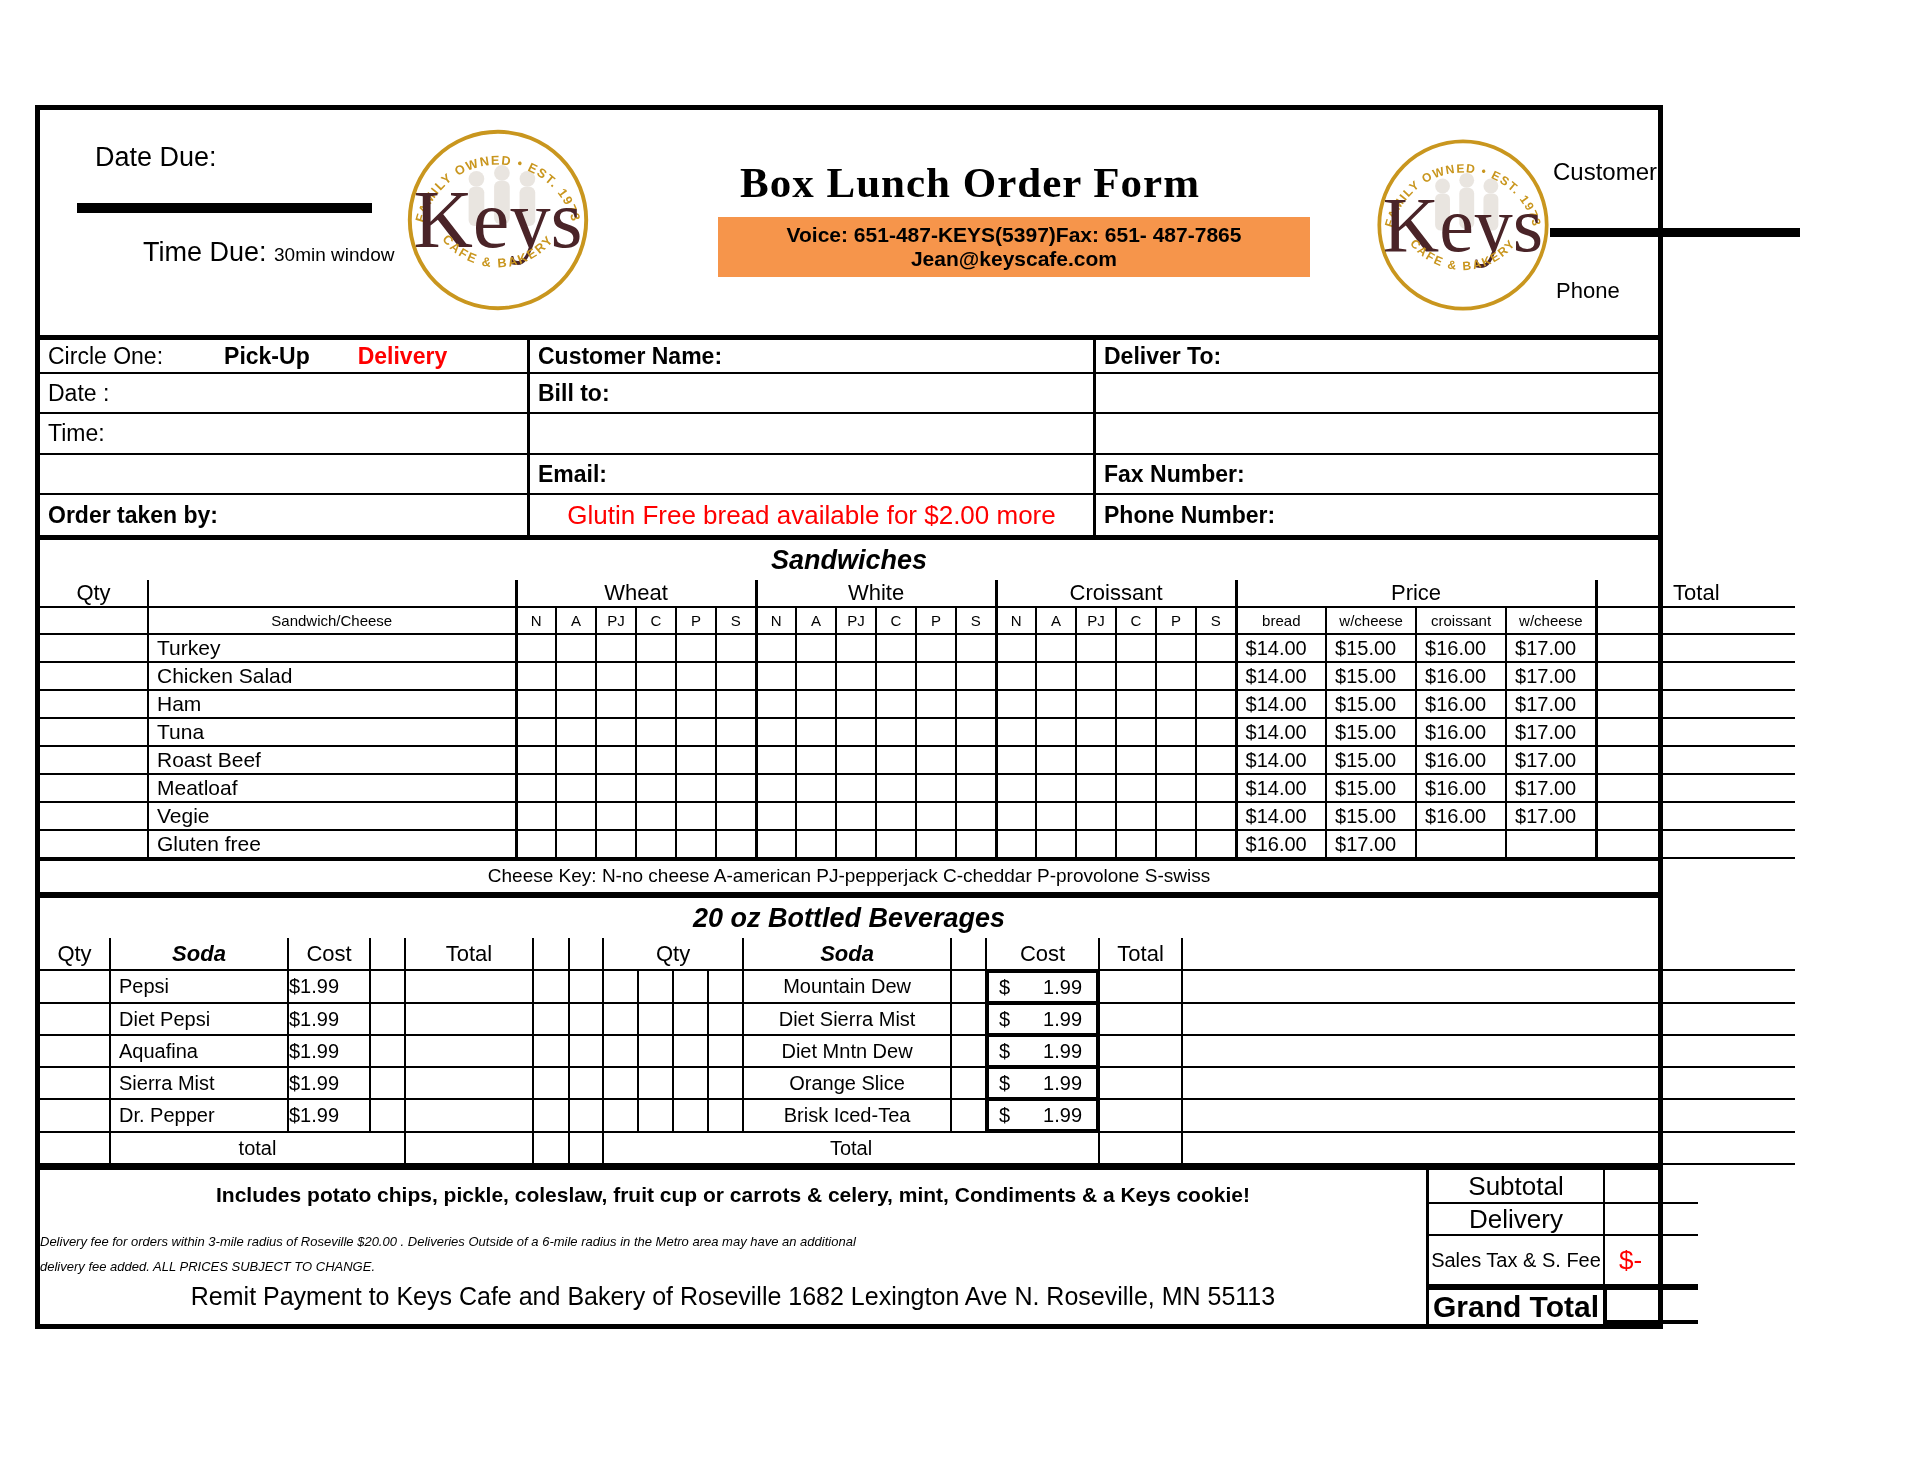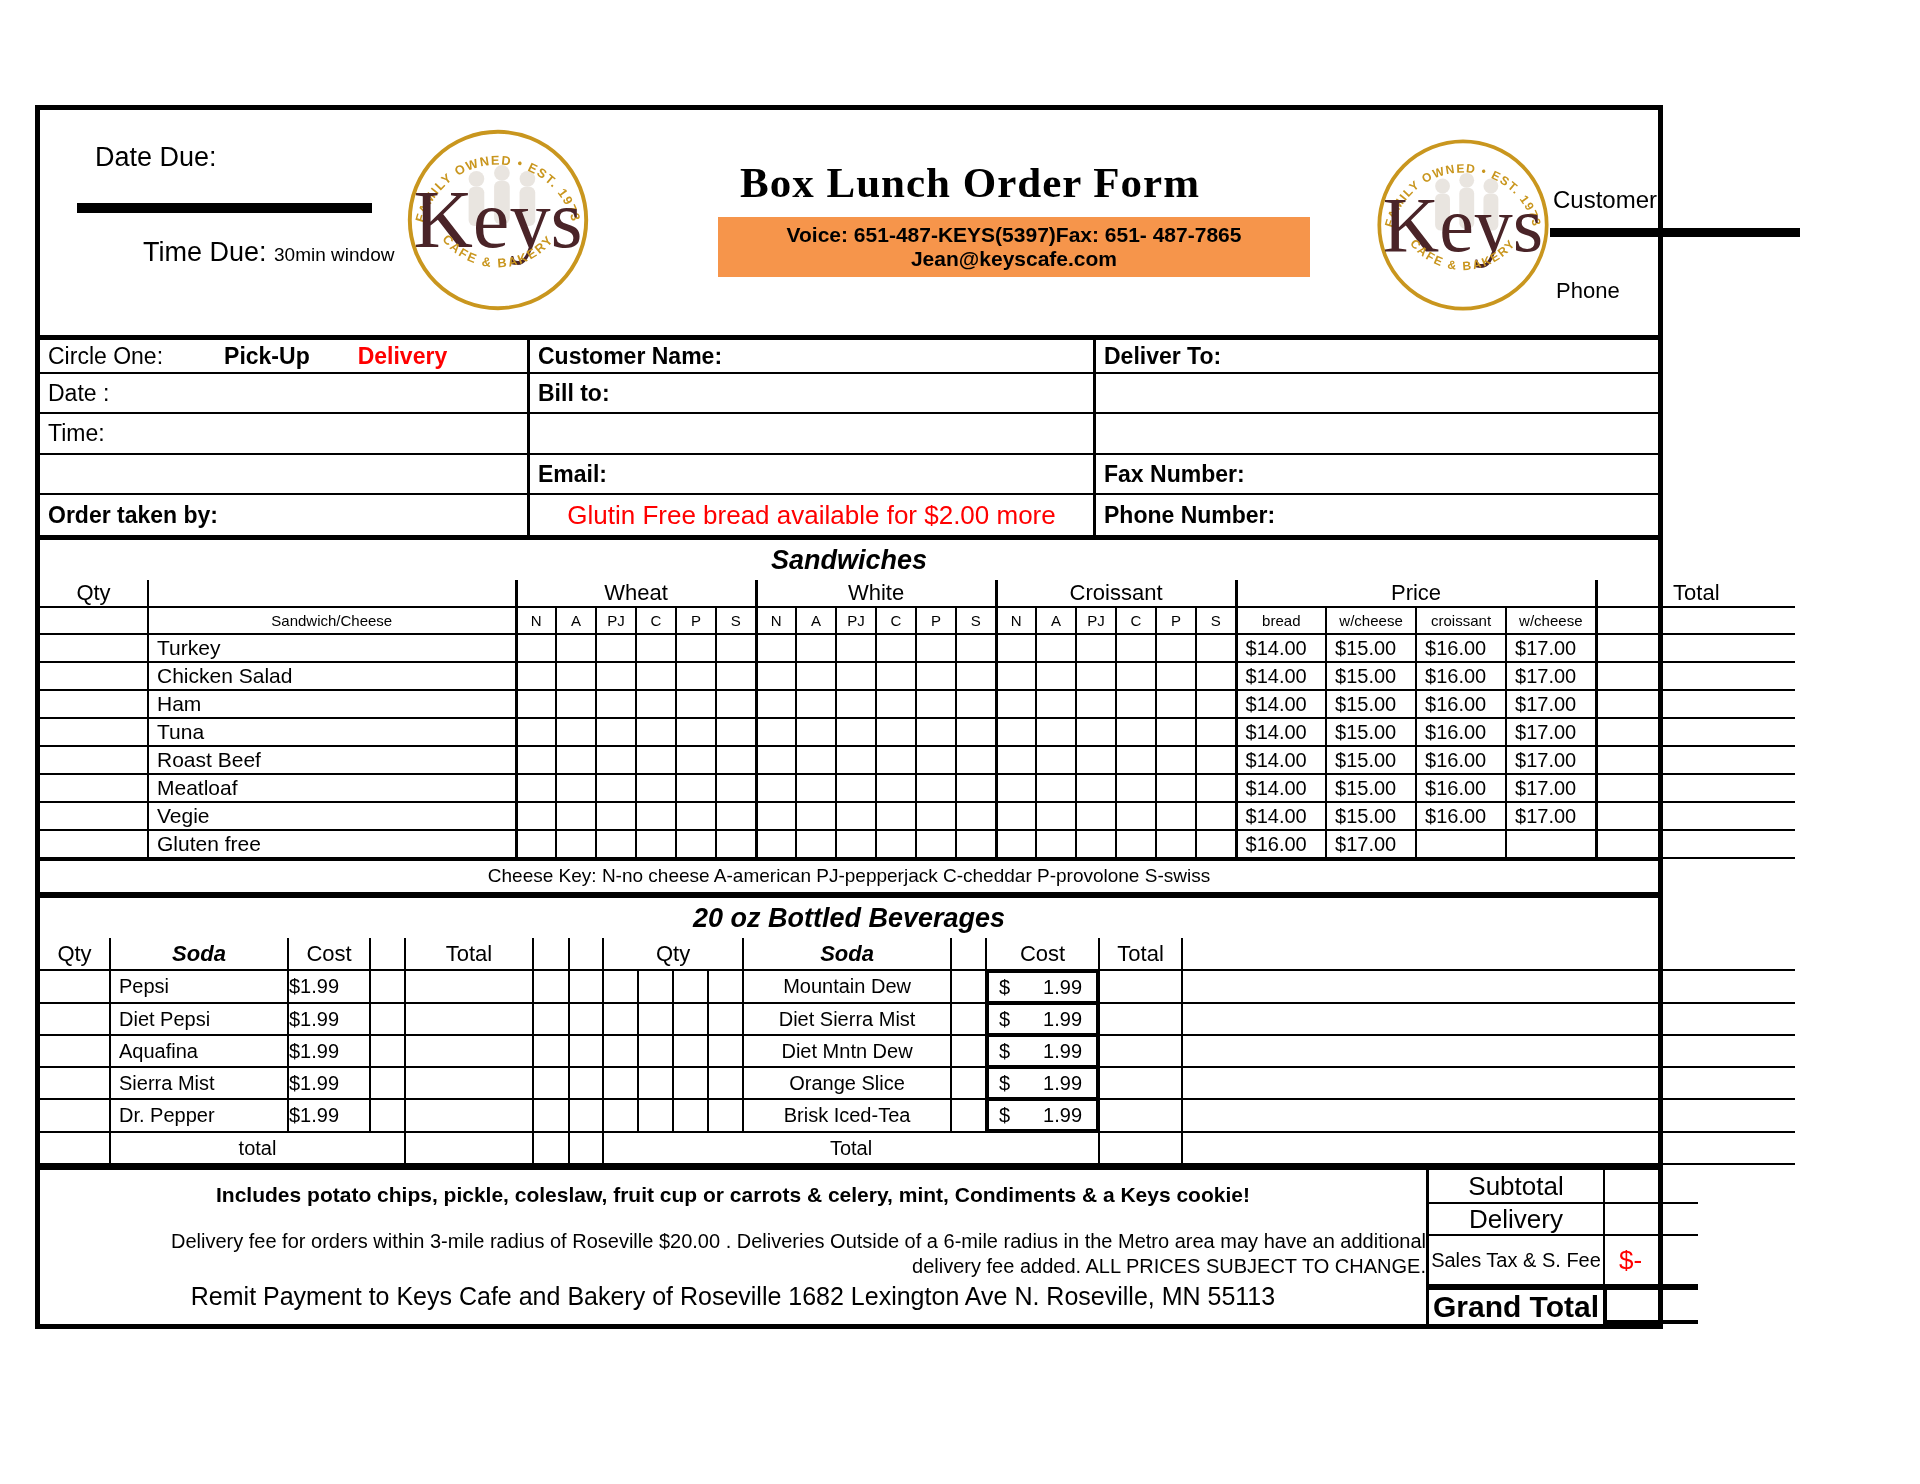--- a/index.html
+++ b/index.html
@@ -20,7 +20,7 @@
   .titleblock { position:absolute; left:560px; top:48px; width:740px; }
   .main-title { font-family:"Liberation Serif", serif; font-weight:bold; font-size:43px; text-align:center; letter-spacing:1px; }
   .orange-box { width:592px; margin:10px 0 0 118px; padding:6px 4px; text-align:center; font-weight:bold; font-size:21px; }
-  .cust-label { position:absolute; left:1513px; top:48px; font-size:24px;margin-top:28px; }
+  .cust-label { position:absolute; left:1513px; top:48px; font-size:24px; }
   .cust-line { position:absolute; left:1510px; top:118px; width:250px; height:9px; background:#000; }
   .phone-label { position:absolute; left:1516px; top:168px; font-size:22px; }
 

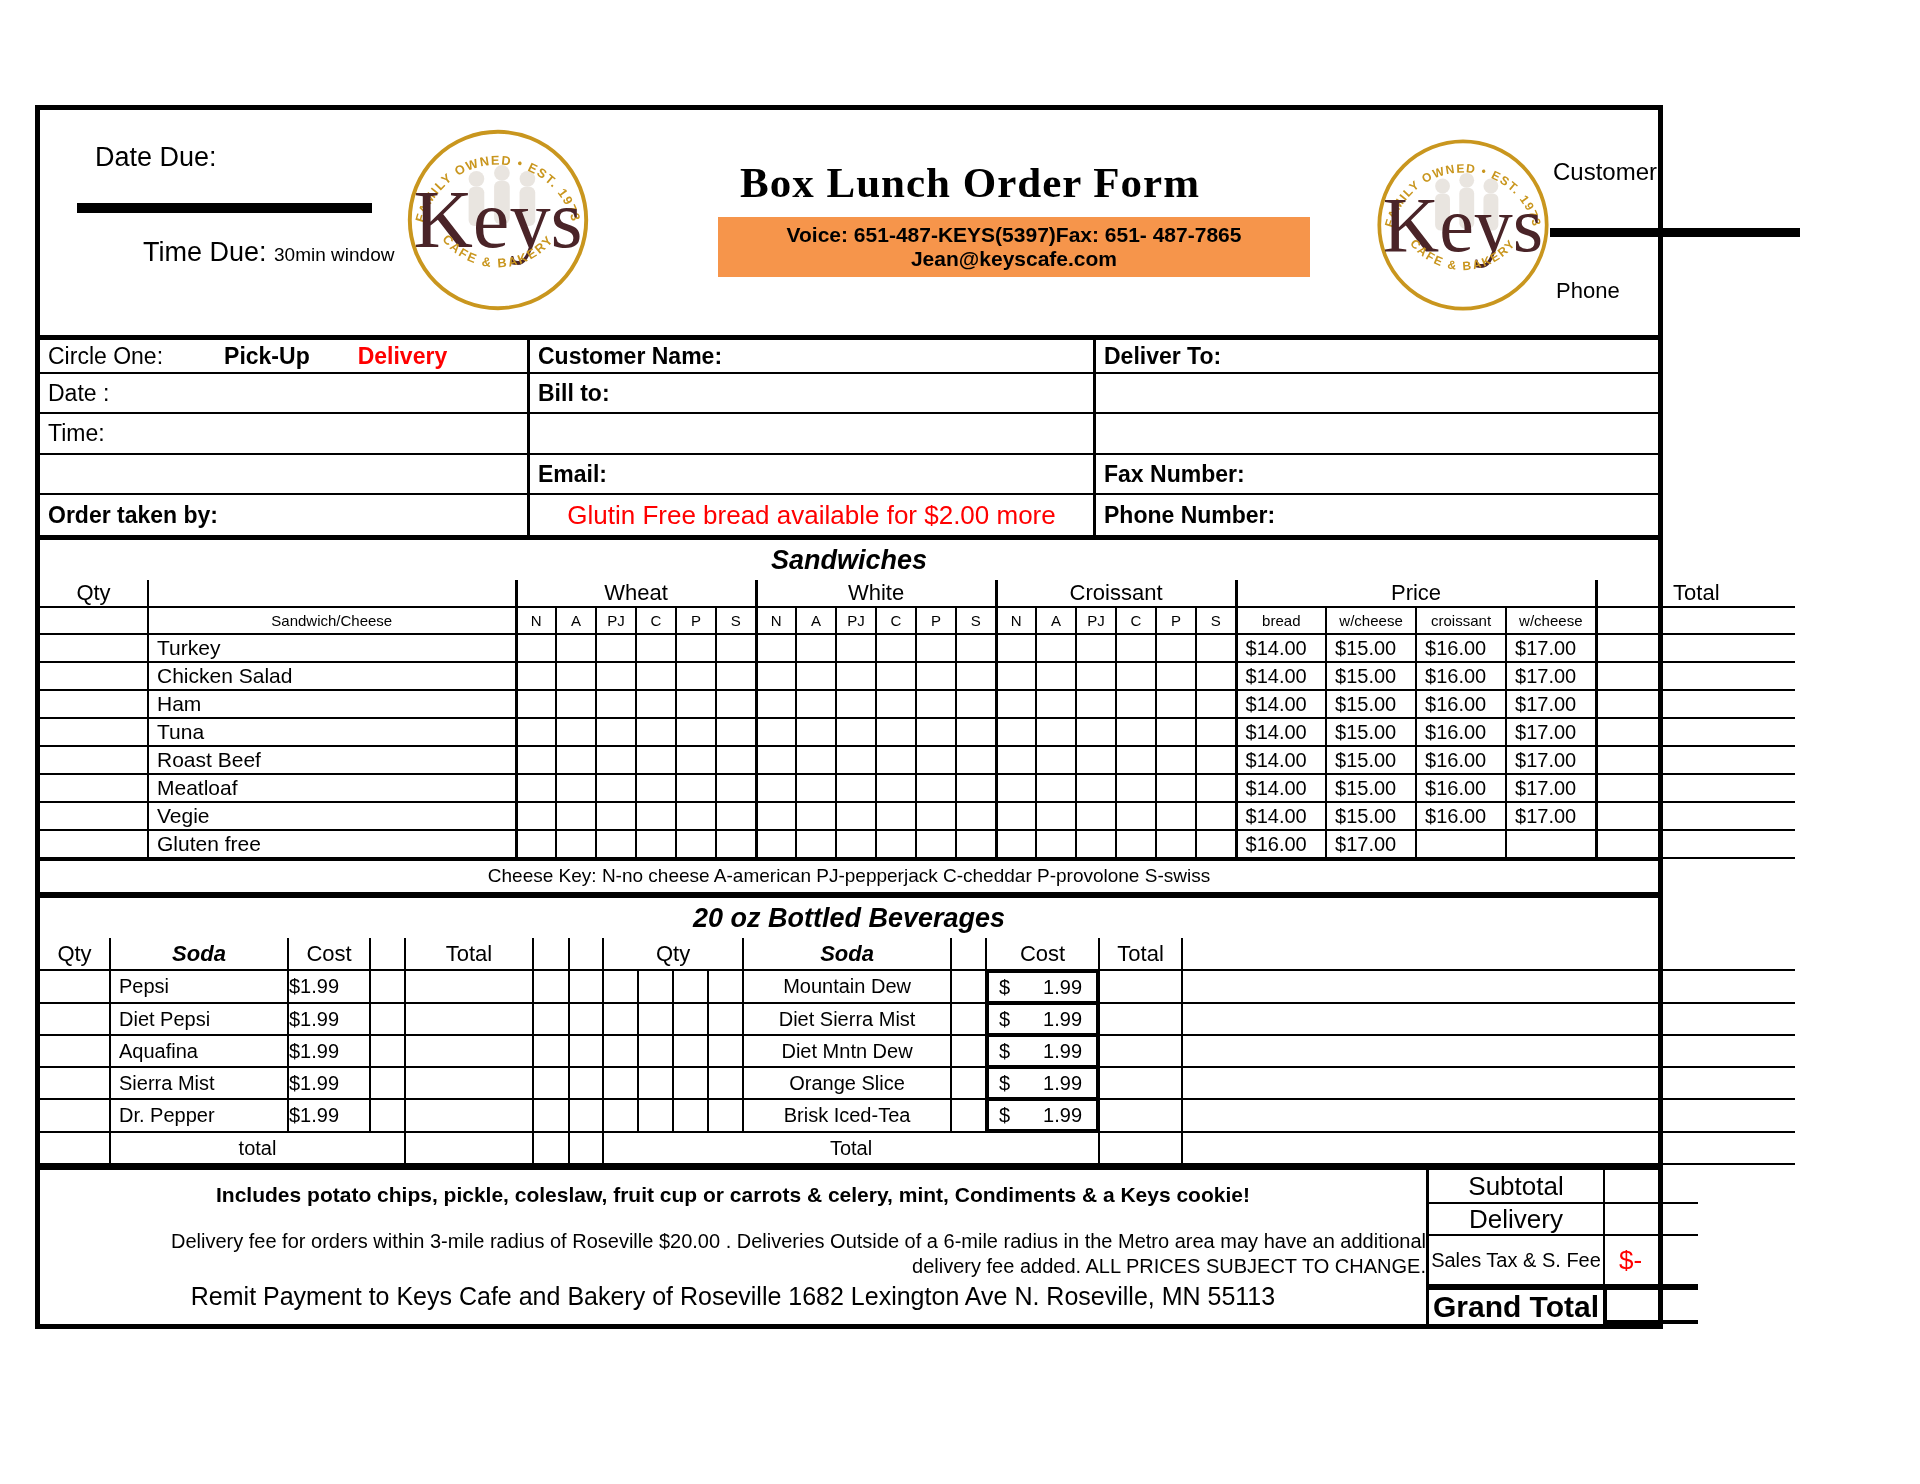--- a/index.html
+++ b/index.html
@@ -68,7 +68,7 @@
   .sec-foot { display:grid; grid-template-columns:1389px 1fr; border-top:5px solid #000; }
   .footL { border-right:3px solid #000; padding-top:10px; }
   .f1 { font-weight:bold; font-size:21px; text-align:center; margin-top:3px; }
-  .f2 { font-size:20px; text-align:right; line-height:25px; }
+  .f2 { font-size:13px; text-align:left; line-height:25px;font-style:italic; }
   .f2.first { margin-top:22px; }
   .f3 { font-size:25px; text-align:center; margin-top:3px; }
   .footR { display:grid; grid-template-rows:34px 32px 50px 1fr; grid-template-columns:174px 1fr; }

